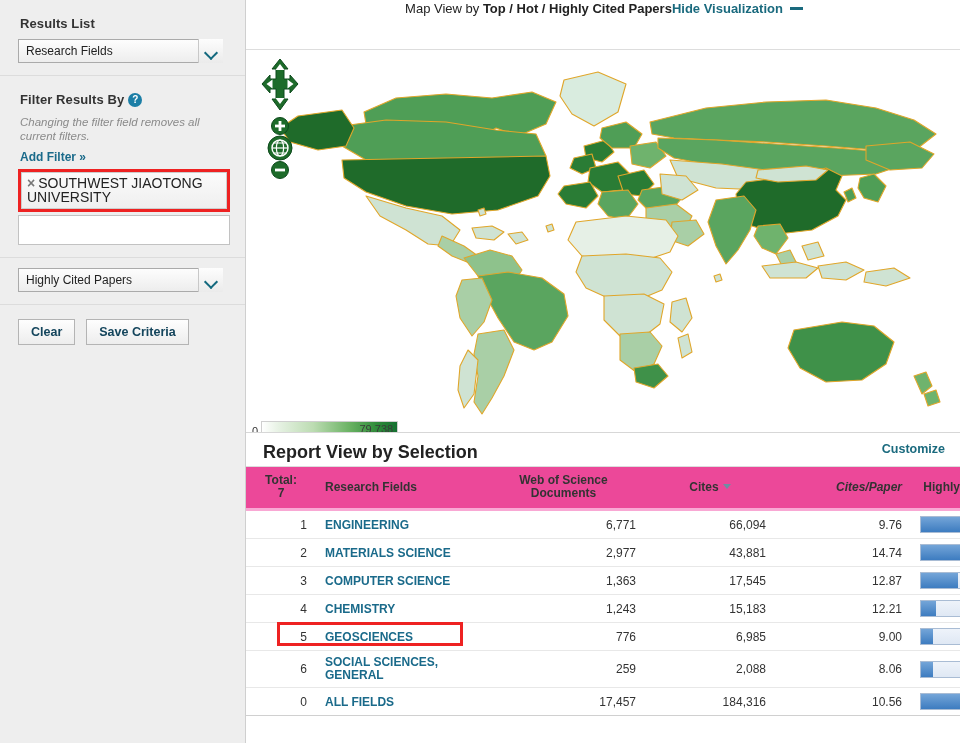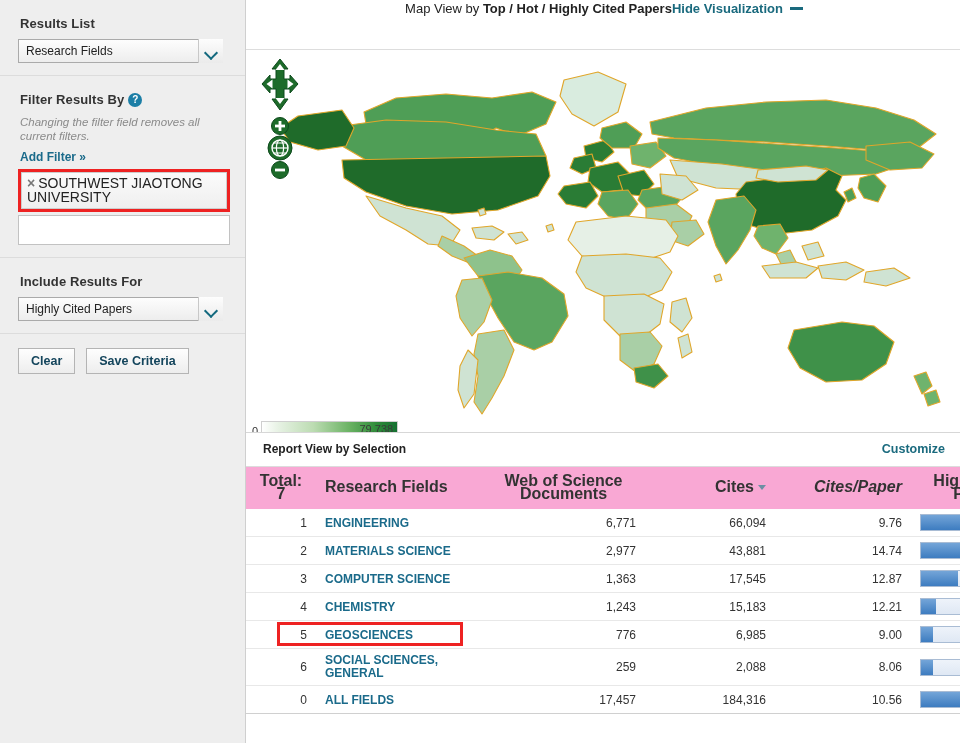--- a/index.html
+++ b/index.html
@@ -206,7 +206,6 @@
     </div>
 
     <div class="side-sec">
-      <div class="side-title">Include Results For</div>
       <div class="sel-wrap">
         <div class="sel">Highly Cited Papers</div>
         <div class="sel-arrow"></div>

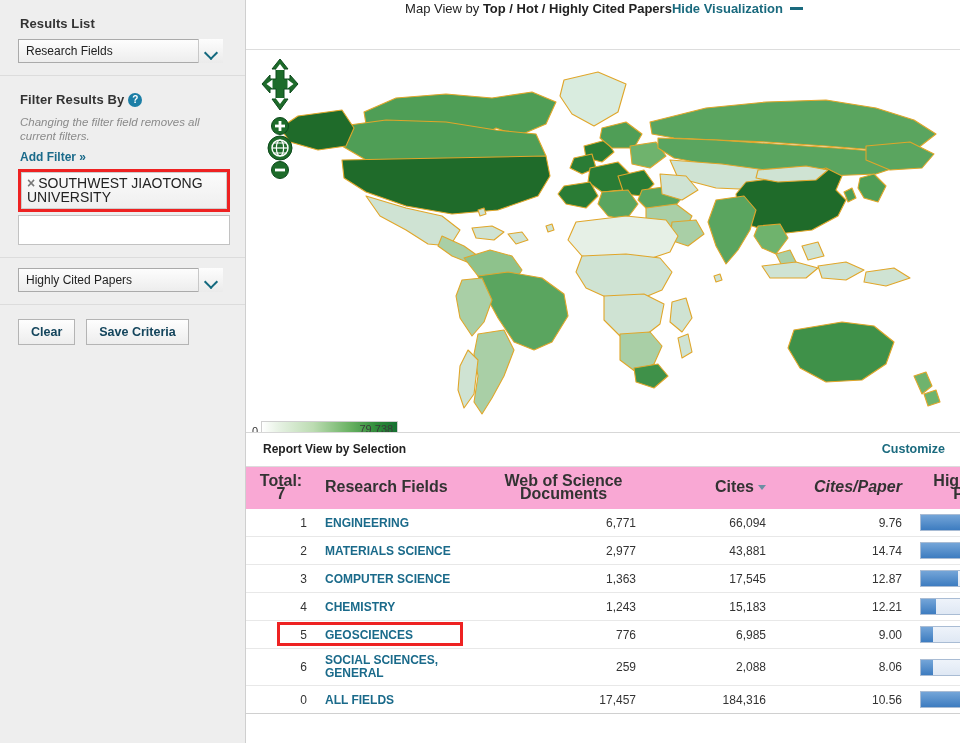--- a/index.html
+++ b/index.html
@@ -127,7 +127,7 @@
     padding:9px 15px 0 17px;display:flex;justify-content:space-between;
     align-items:flex-start;border-bottom:1px solid #dcdcdc;
   }
-  .rep-title{font-size:12px;font-weight:bold;color:#222;}
+  .rep-title{font-size:18px;font-weight:bold;color:#222;}
   .customize{font-size:12.5px;font-weight:bold;color:#1a6a7e;cursor:pointer;margin-left:7px;}
 
   table.rep{width:100%;border-collapse:collapse;table-layout:fixed;margin:0;}

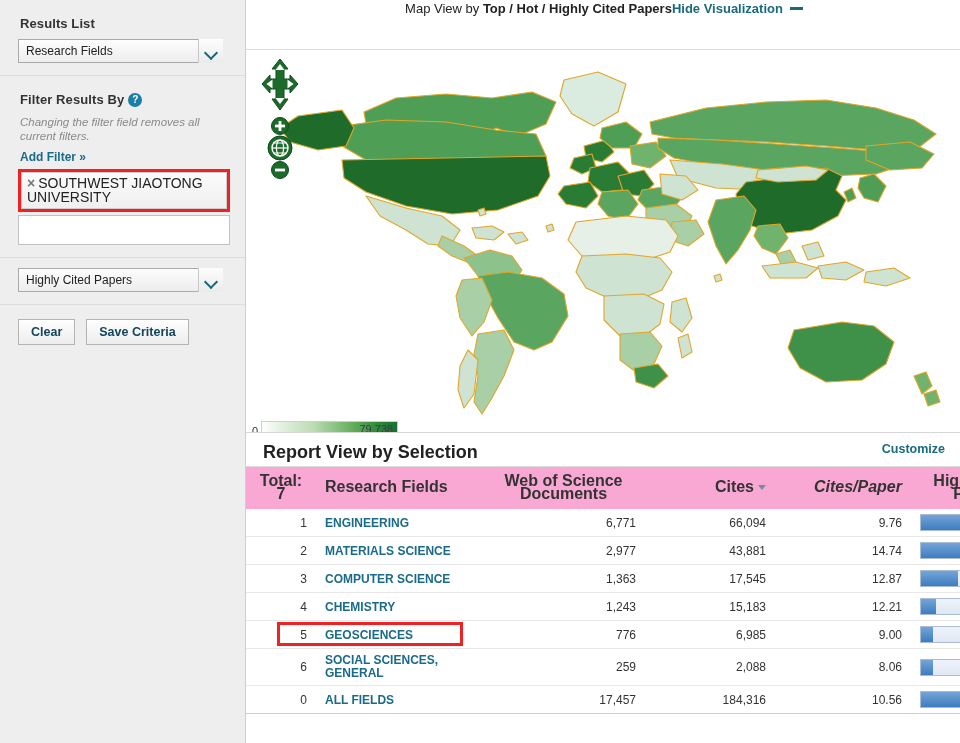--- a/index.html
+++ b/index.html
@@ -132,8 +132,8 @@
 
   table.rep{width:100%;border-collapse:collapse;table-layout:fixed;margin:0;}
   table.rep th{
-    font-size:16px;font-weight:bold;color:#333;padding:7px 9px 8px 9px;
-    vertical-align:middle;border-bottom:1px solid #f9a8d4;background:#f9a8d4;
+    font-size:12px;font-weight:bold;color:#333;padding:7px 9px 8px 9px;
+    vertical-align:middle;border-bottom:3px solid #f9a8d4;background:#ec4899;
   }
   th.c-total{width:52px;text-align:center;line-height:13px;}
   th.c-field{width:148px;text-align:left;padding-left:8px;}

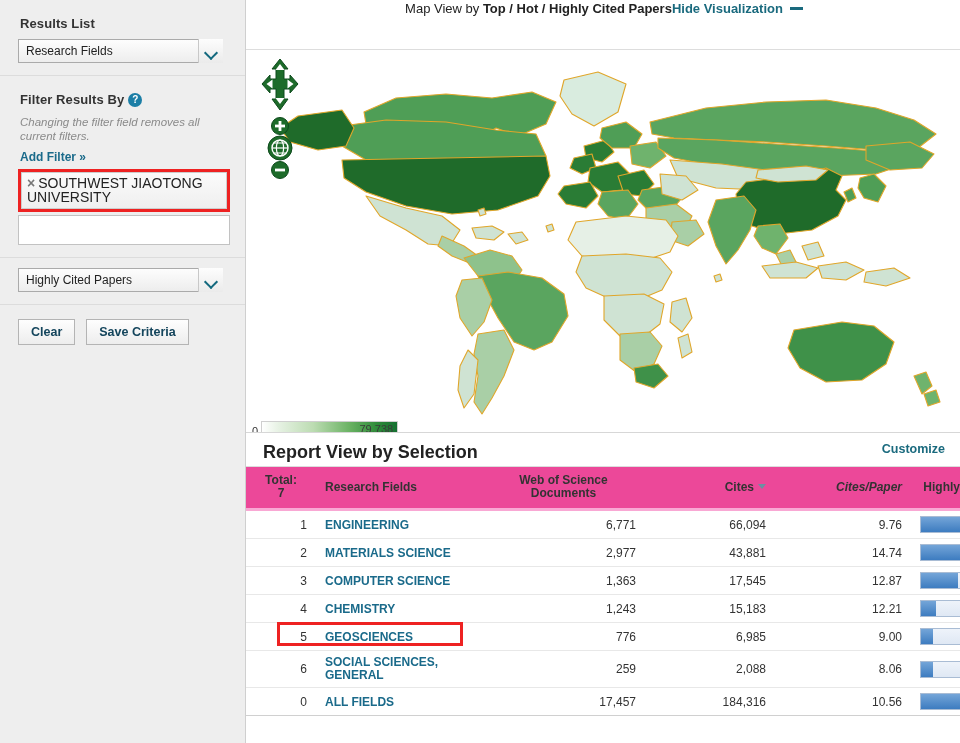--- a/index.html
+++ b/index.html
@@ -138,7 +138,7 @@
   th.c-total{width:52px;text-align:center;line-height:13px;}
   th.c-field{width:148px;text-align:left;padding-left:8px;}
   th.c-docs{width:145px;text-align:center;line-height:13px;}
-  th.c-cites{width:112px;text-align:right;color:#2a6b8c;}
+  th.c-cites{width:112px;text-align:center;color:#2a6b8c;}
   th.c-cpp{width:118px;text-align:right;font-style:italic;}
   th.c-hcp{width:120px;text-align:center;line-height:13px;}
   .sortcaret{

